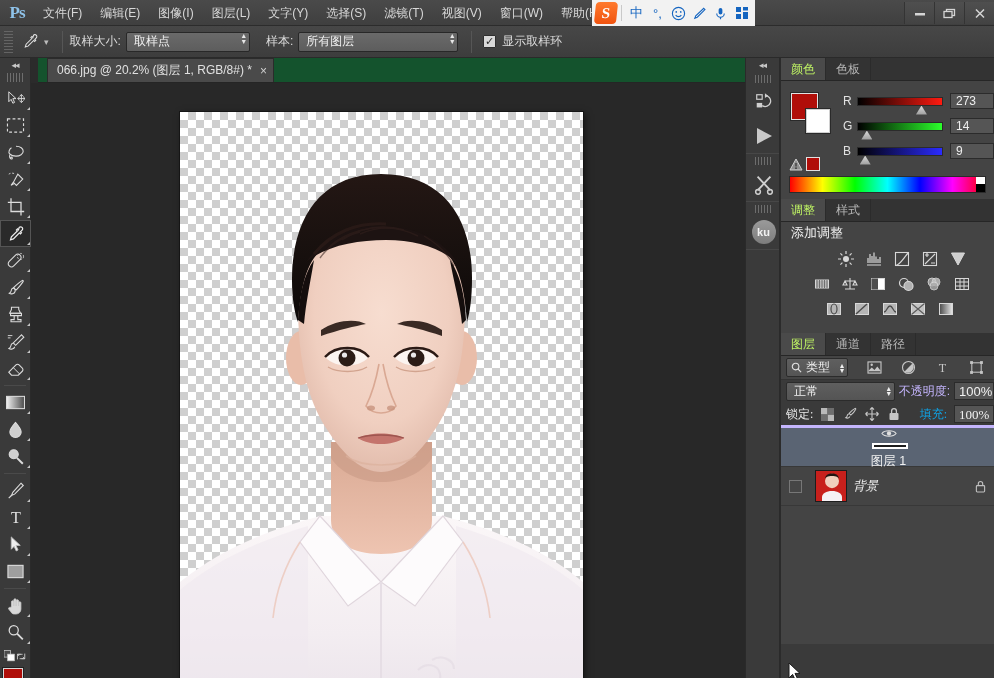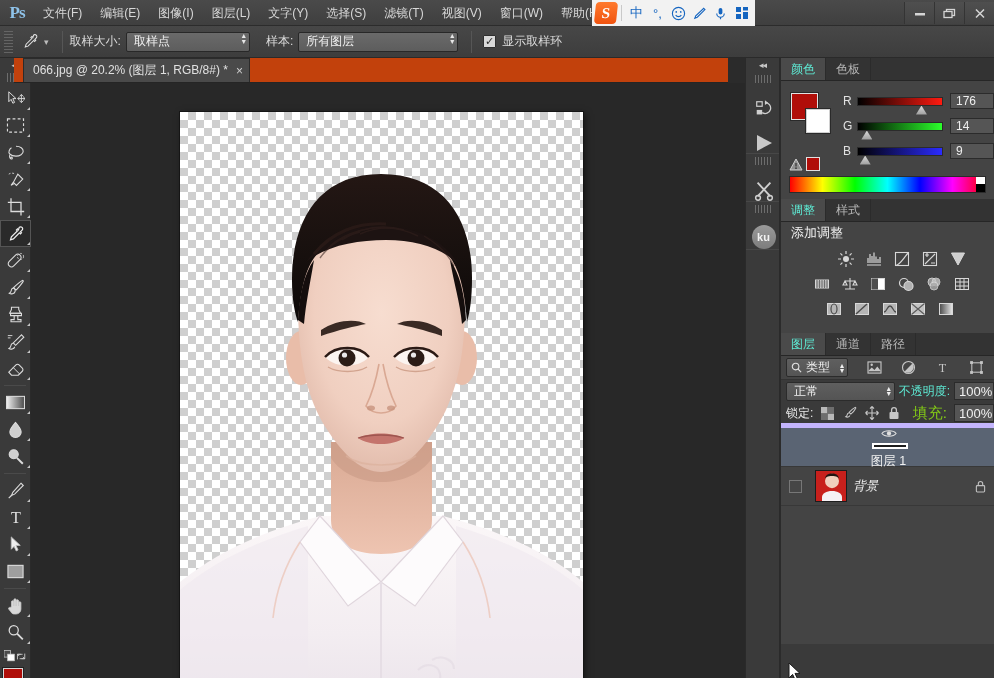--- a/index.html
+++ b/index.html
@@ -120,8 +120,8 @@
 
   
   .tabbar {
-    position: absolute; left: 14px; top: 58px; width: 714px; height: 25px;
-    background: #c2410c; border-bottom: 1px solid #252525;
+    position: absolute; left: 38px; top: 58px; width: 714px; height: 25px;
+    background: #14532d; border-bottom: 1px solid #252525;
     display: flex; align-items: center;
   }
   .doctab {

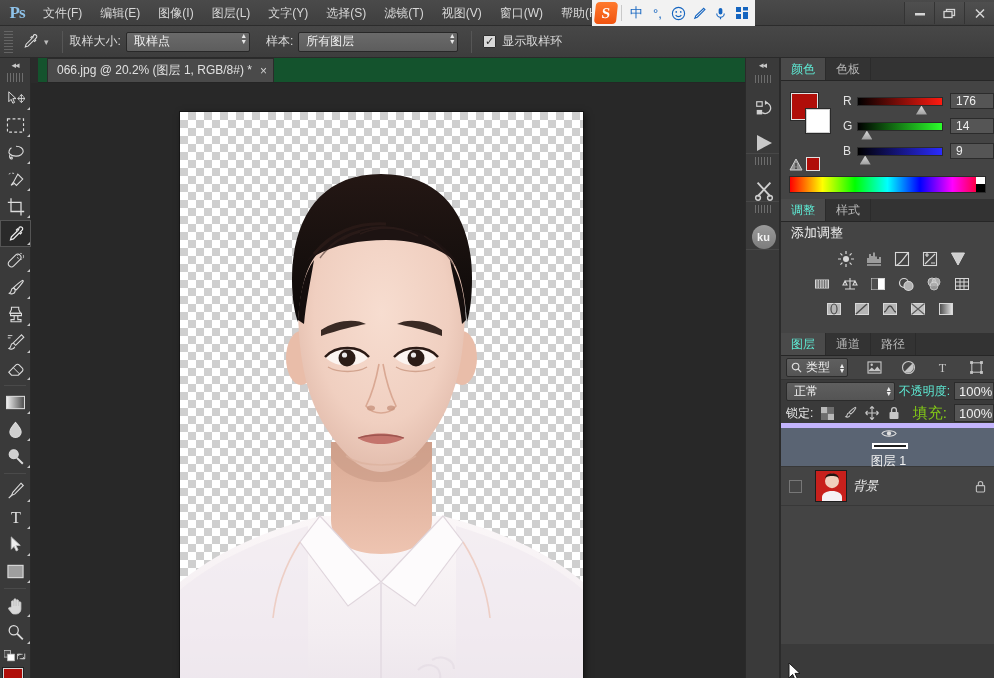--- a/index.html
+++ b/index.html
@@ -183,7 +183,7 @@
     height: 22px; line-height: 22px; padding: 0 10px; font-size: 12px;
     color: #b6b6b6; border-right: 1px solid #2b2b2b;
   }
-  .ptab.active { background: #4a4a4a; color: #5eead4; }
+  .ptab.active { background: #4a4a4a; color: #bef264; }
   .panel-body { background: #444; }
 
   

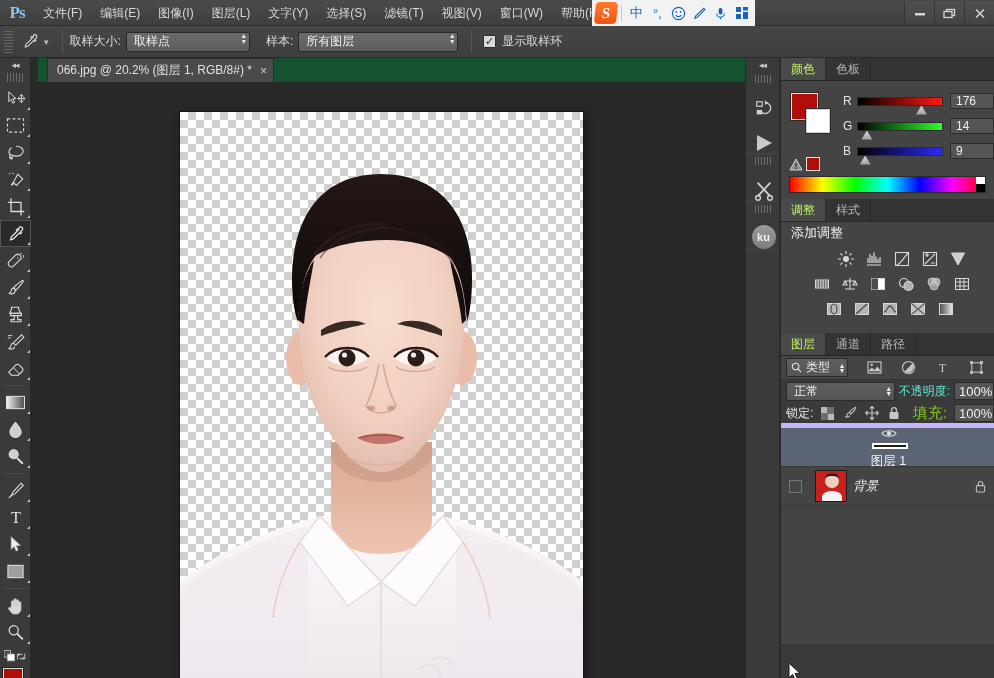--- a/index.html
+++ b/index.html
@@ -705,7 +705,7 @@
         <div class="sl-track" style="background:linear-gradient(90deg,#000,#ff1a10)">
           <div class="sl-thumb" style="left:69%"></div>
         </div>
-        <div class="sl-val">176</div>
+        <div class="sl-val">273</div>
       </div>
 
       <div class="slider-row" style="top:37px">

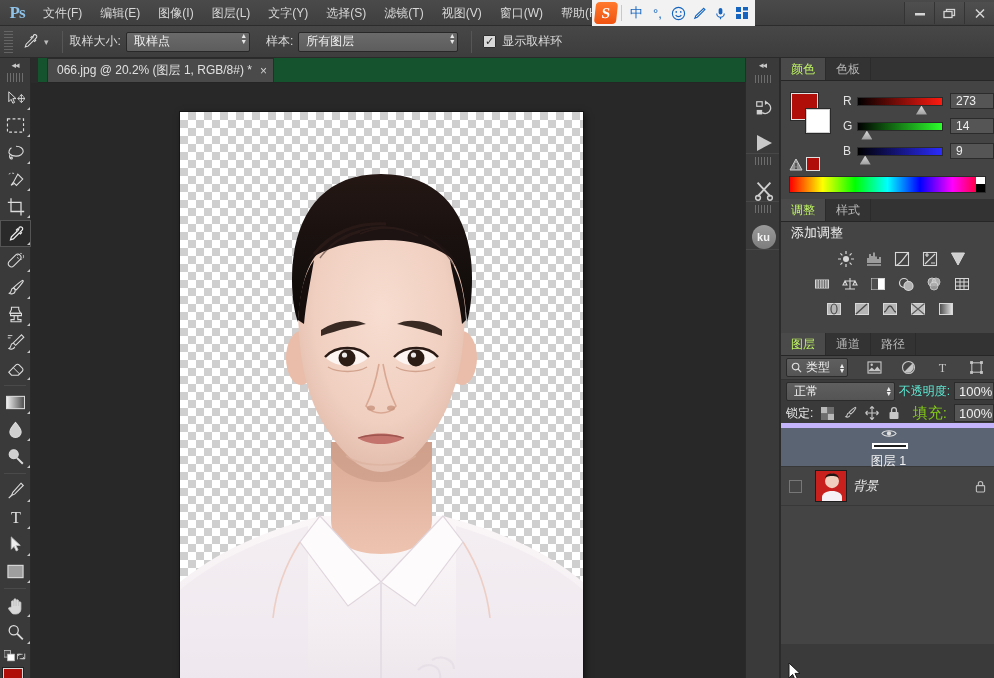--- a/index.html
+++ b/index.html
@@ -163,7 +163,7 @@
     background-image: repeating-linear-gradient(90deg,#6d6d6d 0 1px, transparent 1px 3px);
   }
   .md-btn {
-    width: 35px; height: 34px; display: flex; align-items: flex-end; justify-content: center;
+    width: 35px; height: 34px; display: flex; align-items: center; justify-content: center;
   }
   .md-sep { height: 1px; background: #2c2c2c; border-bottom: 1px solid #474747; }
   .ku-badge {

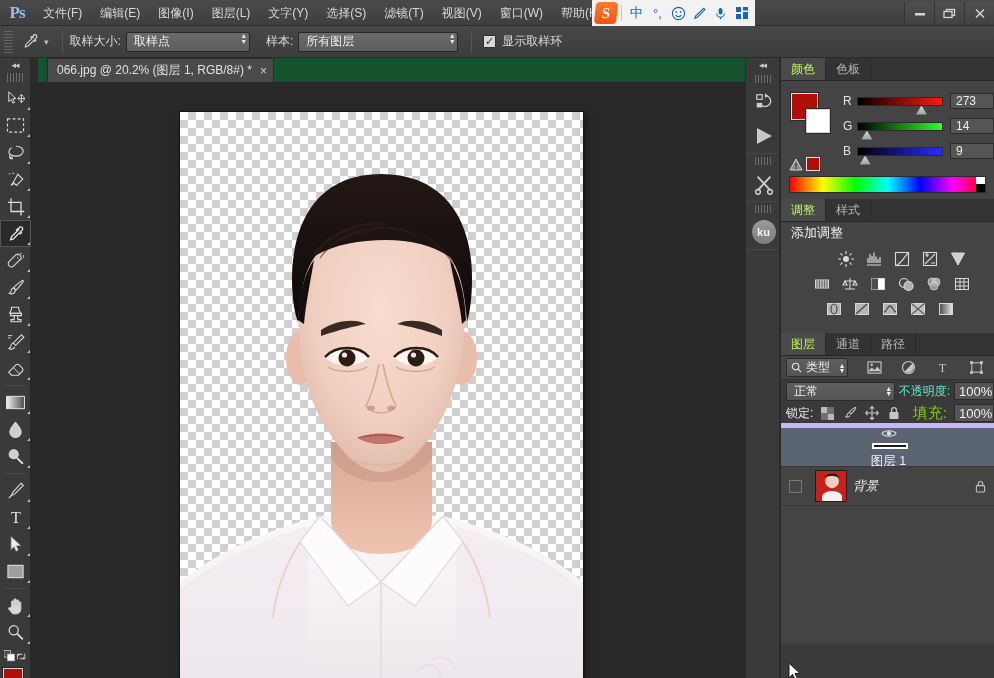--- a/index.html
+++ b/index.html
@@ -919,7 +919,7 @@
             <span>▾</span>
           </span>
       </div>
-      <div style="font-size:12px;color:#5eead4;white-space:nowrap">不透明度:</div>
+      <div style="font-size:12px;color:#c4b5fd;white-space:nowrap">不透明度:</div>
       <div class="num-field">100%</div>
     </div>
 

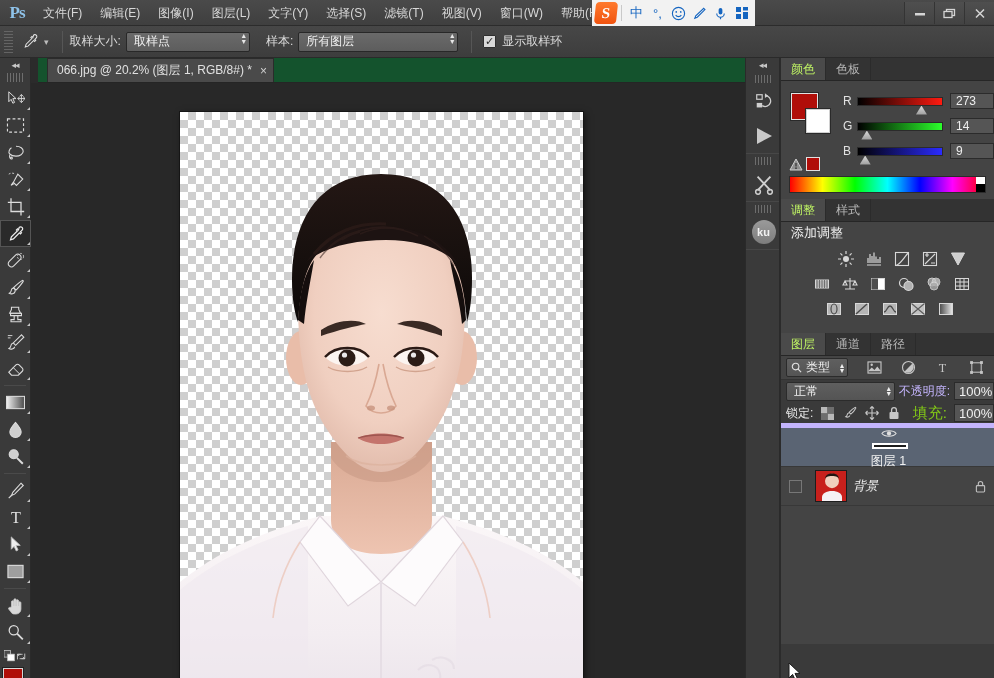--- a/index.html
+++ b/index.html
@@ -252,7 +252,8 @@
   }
   .lay-row3 {
     height: 25px; display: flex; align-items: center; padding-left: 5px; gap: 7px;
-    border-bottom: 5px solid #c4b5fd;
+    border-bottom: 3px solid #c4b5fd;
+    font-family: Liberation Serif, serif;
   }
   .lock-ico { width: 15px; height: 15px; display:flex; align-items:center; justify-content:center; }
   .layer-list { background: #444; }

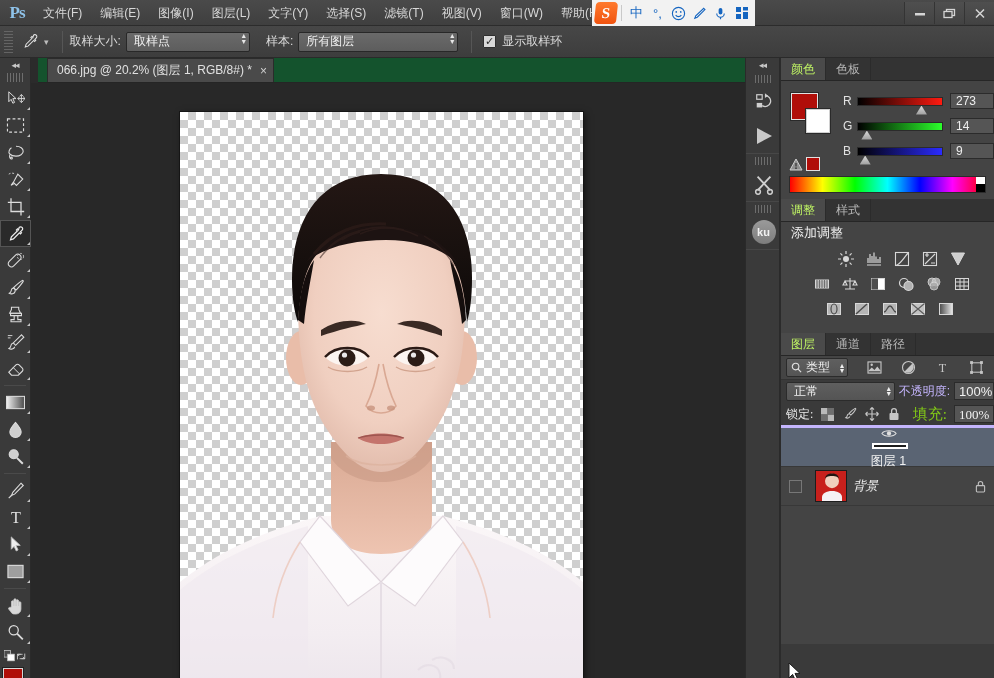--- a/index.html
+++ b/index.html
@@ -951,7 +951,7 @@
             <path d="M3.6 6V4a2.4 2.4 0 0 1 4.8 0v2" fill="none" stroke="#c6c6c6" stroke-width="1.3"></path>
           </svg>
       </div>
-      <div style="font-size:15px;color:#84cc16;margin-left:auto;white-space:nowrap">填充:</div>
+      <div style="font-size:12px;color:#0ea5e9;margin-left:auto;white-space:nowrap">填充:</div>
       <div class="num-field" style="margin-right:0">100%</div>
     </div>
 

